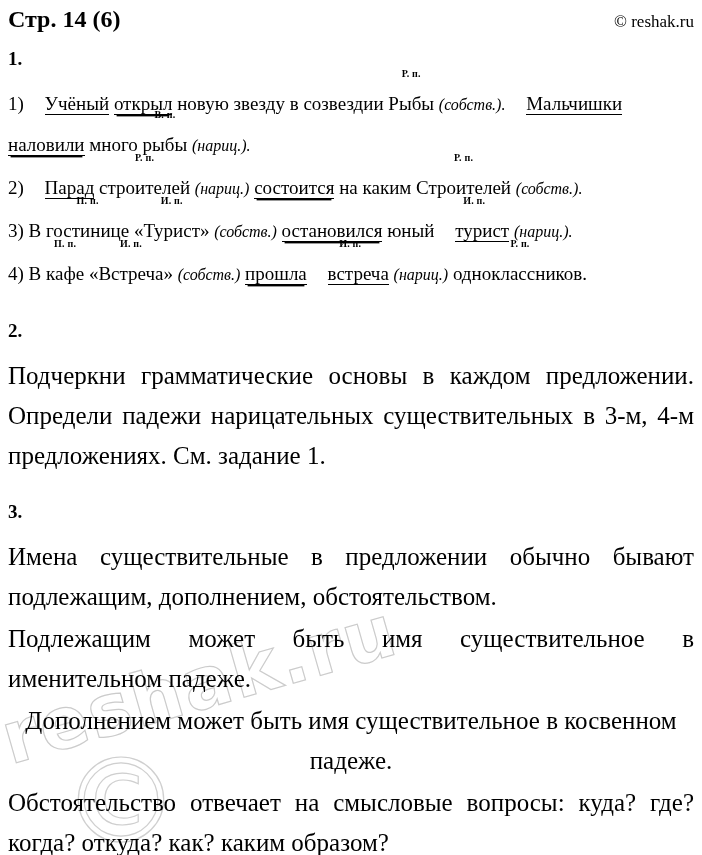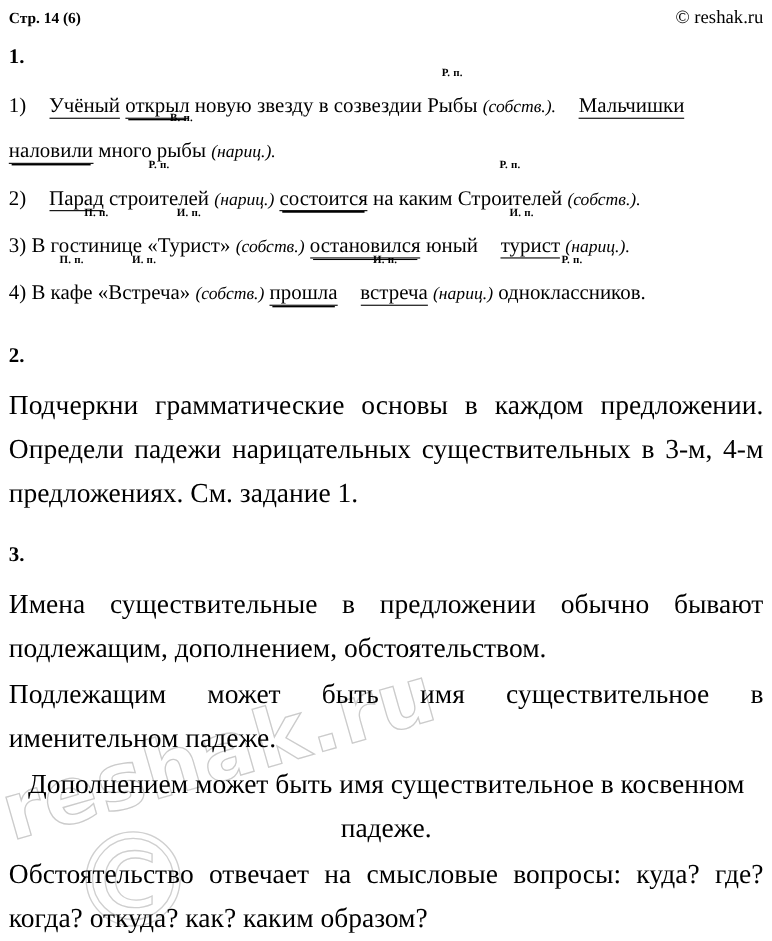--- a/index.html
+++ b/index.html
@@ -67,7 +67,7 @@
     margin-bottom: 16px;
   }
   .header-left {
-    font-size: 14px;
+    font-size: 24px;
     font-weight: 700;
   }
   .header-right {

